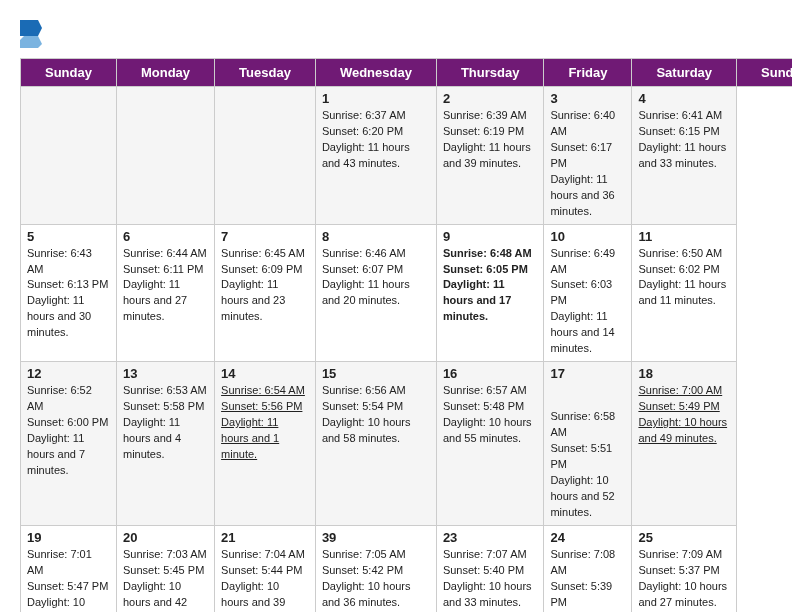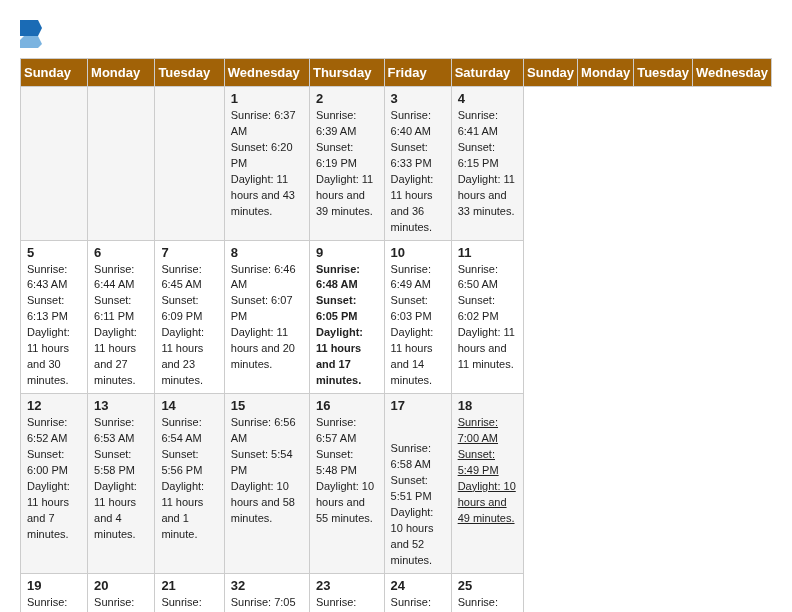--- a/index.html
+++ b/index.html
@@ -46,11 +46,11 @@
       border-collapse: collapse;
     }
     thead th {
-      background-color: #a16207;
+      background-color: #701a75;
       color: #fff;
       font-size: 13px;
       font-weight: bold;
-      padding: 6px 3px;
+      padding: 6px 24px;
       text-align: left;
       border: 1px solid #ccc;
     }

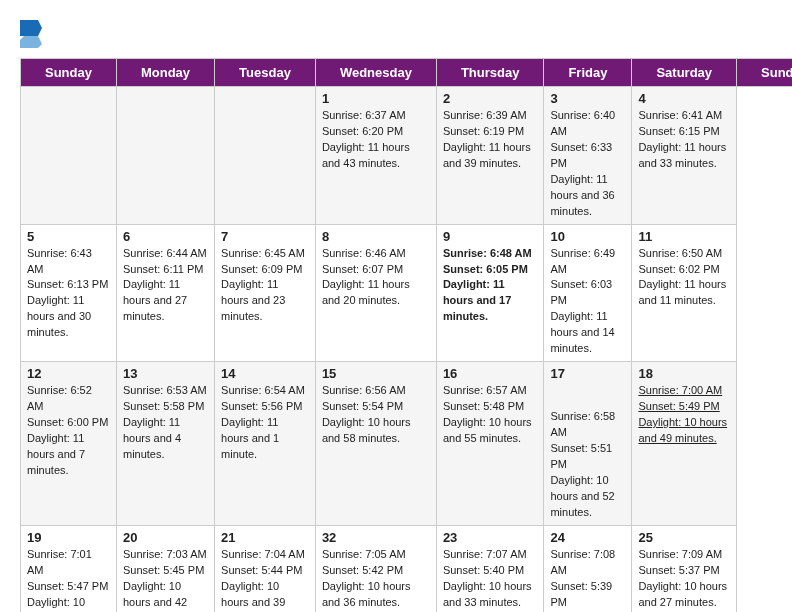--- a/index.html
+++ b/index.html
@@ -138,7 +138,7 @@
         <td>
           <span class="day-num">3</span>
           <div class="day-info" style="white-space: pre-line;">Sunrise: 6:40 AM
-Sunset: 6:33 PM
+Sunset: 6:17 PM
 Daylight: 11 hours and 36 minutes.</div>
         </td>
         <td>

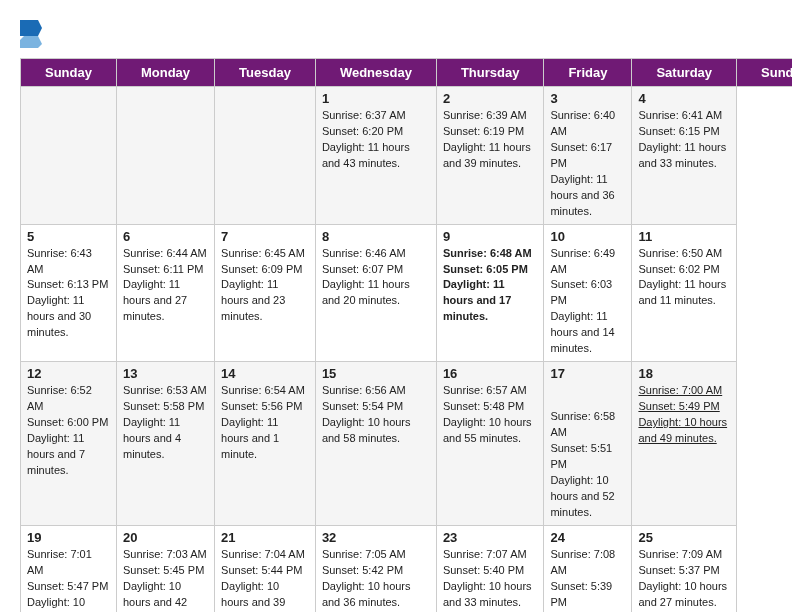--- a/index.html
+++ b/index.html
@@ -207,7 +207,7 @@
         </td>
         <td>
           <span class="day-num">14</span>
-          <div class="day-info" style="white-space: pre-line;">Sunrise: 6:54 AM
+          <div class="day-info" style="white-space: pre-line; text-decoration: underline;">Sunrise: 6:54 AM
 Sunset: 5:56 PM
 Daylight: 11 hours and 1 minute.</div>
         </td>

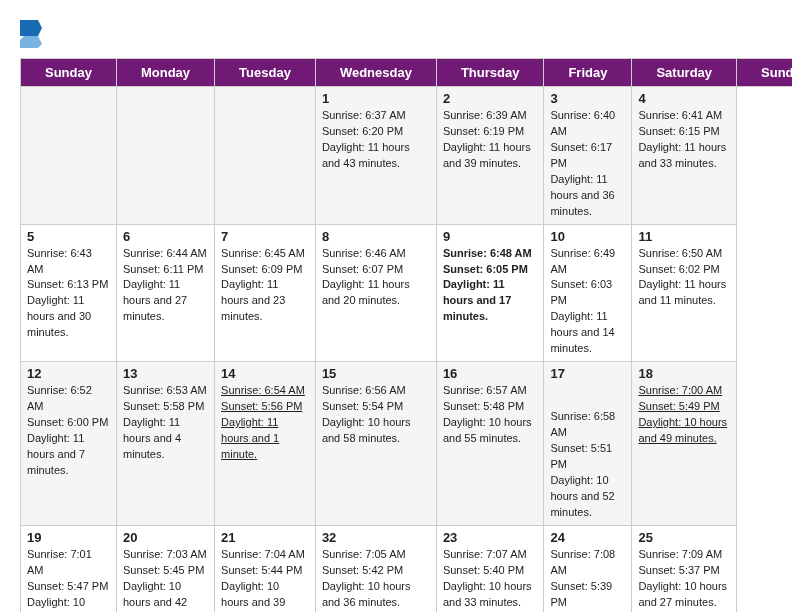--- a/index.html
+++ b/index.html
@@ -256,7 +256,7 @@
 Daylight: 10 hours and 39 minutes.</div>
         </td>
         <td>
-          <span class="day-num">32</span>
+          <span class="day-num">39</span>
           <div class="day-info" style="white-space: pre-line;">Sunrise: 7:05 AM
 Sunset: 5:42 PM
 Daylight: 10 hours and 36 minutes.</div>

